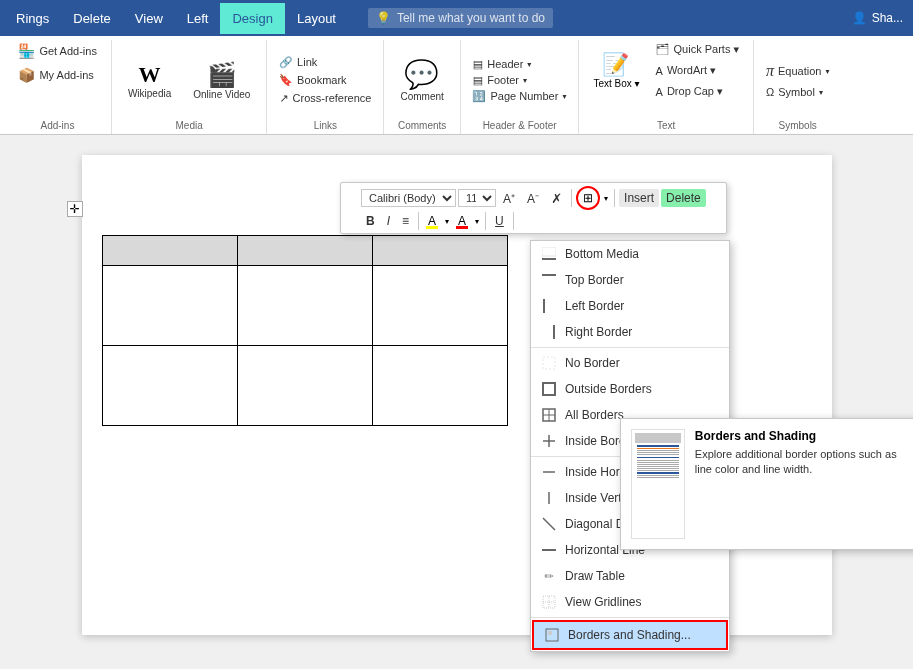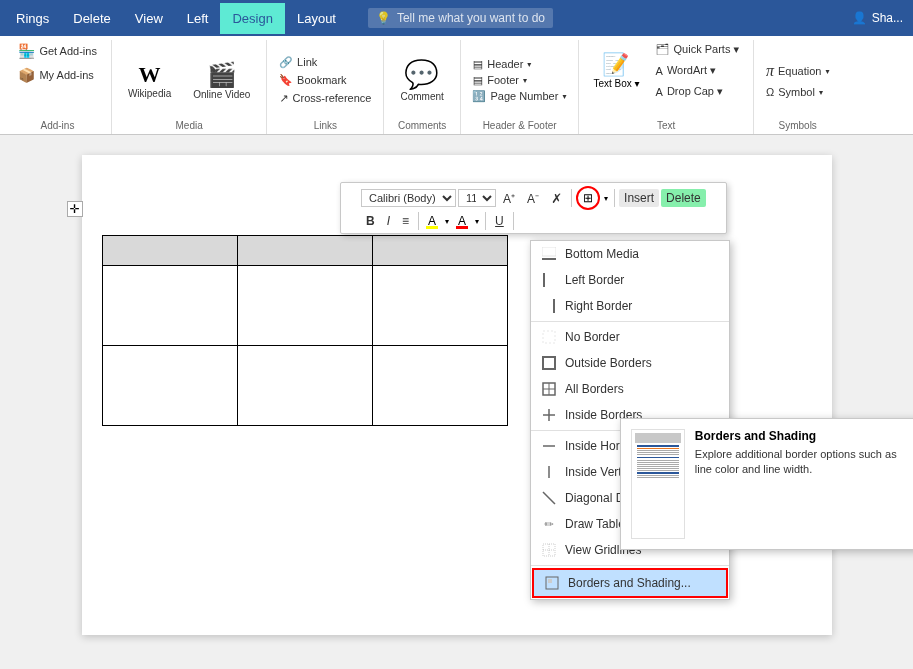--- a/index.html
+++ b/index.html
@@ -316,6 +316,14 @@
   <div class="dropdown-item">
     <div class="dropdown-icon">
       <svg width="14" height="14">
+          <rect x="0" y="1" width="14" height="2" fill="#666"></rect>
+        </svg>
+    </div>
+    <span>Top Border</span>
+  </div>
+  <div class="dropdown-item">
+    <div class="dropdown-icon">
+      <svg width="14" height="14">
           <rect x="1" y="0" width="2" height="14" fill="#666"></rect>
         </svg>
     </div>

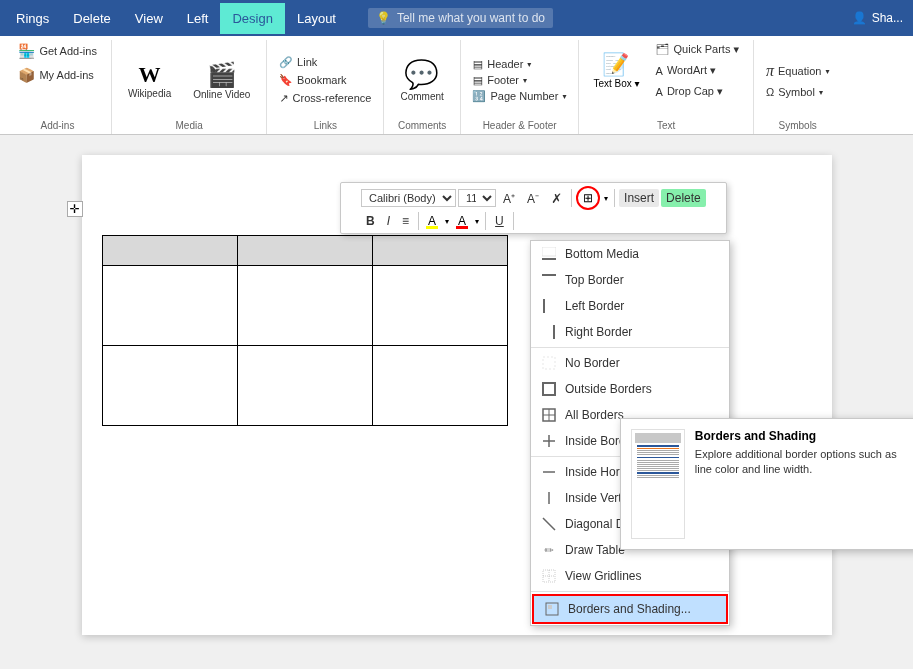--- a/index.html
+++ b/index.html
@@ -403,6 +403,14 @@
     <span>Diagonal Down Border</span>
   </div>
   <div class="dropdown-item">
+    <div class="dropdown-icon">
+      <svg width="14" height="14">
+          <line x1="0" y1="7" x2="14" y2="7" stroke="#666" stroke-width="2"></line>
+        </svg>
+    </div>
+    <span>Horizontal Line</span>
+  </div>
+  <div class="dropdown-item">
     <div class="dropdown-icon">✏</div>
     <span>Draw Table</span>
   </div>

